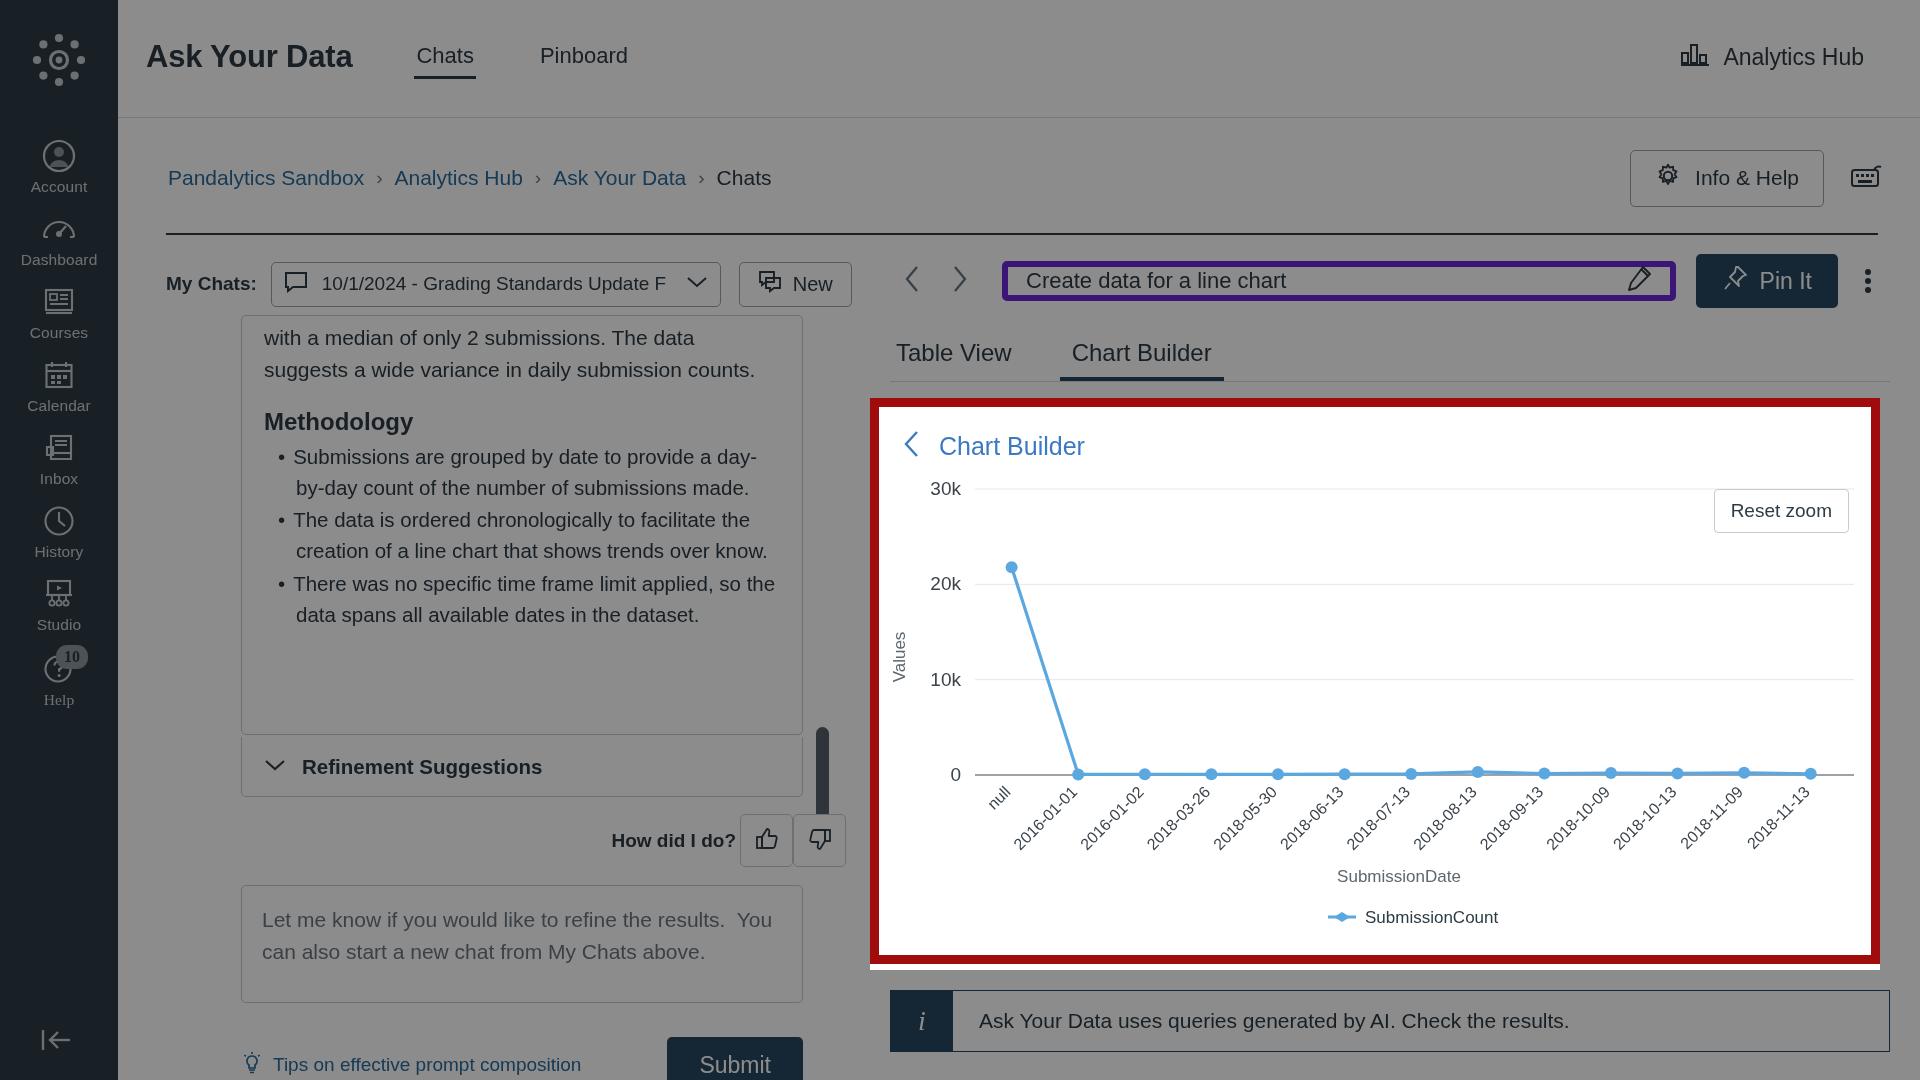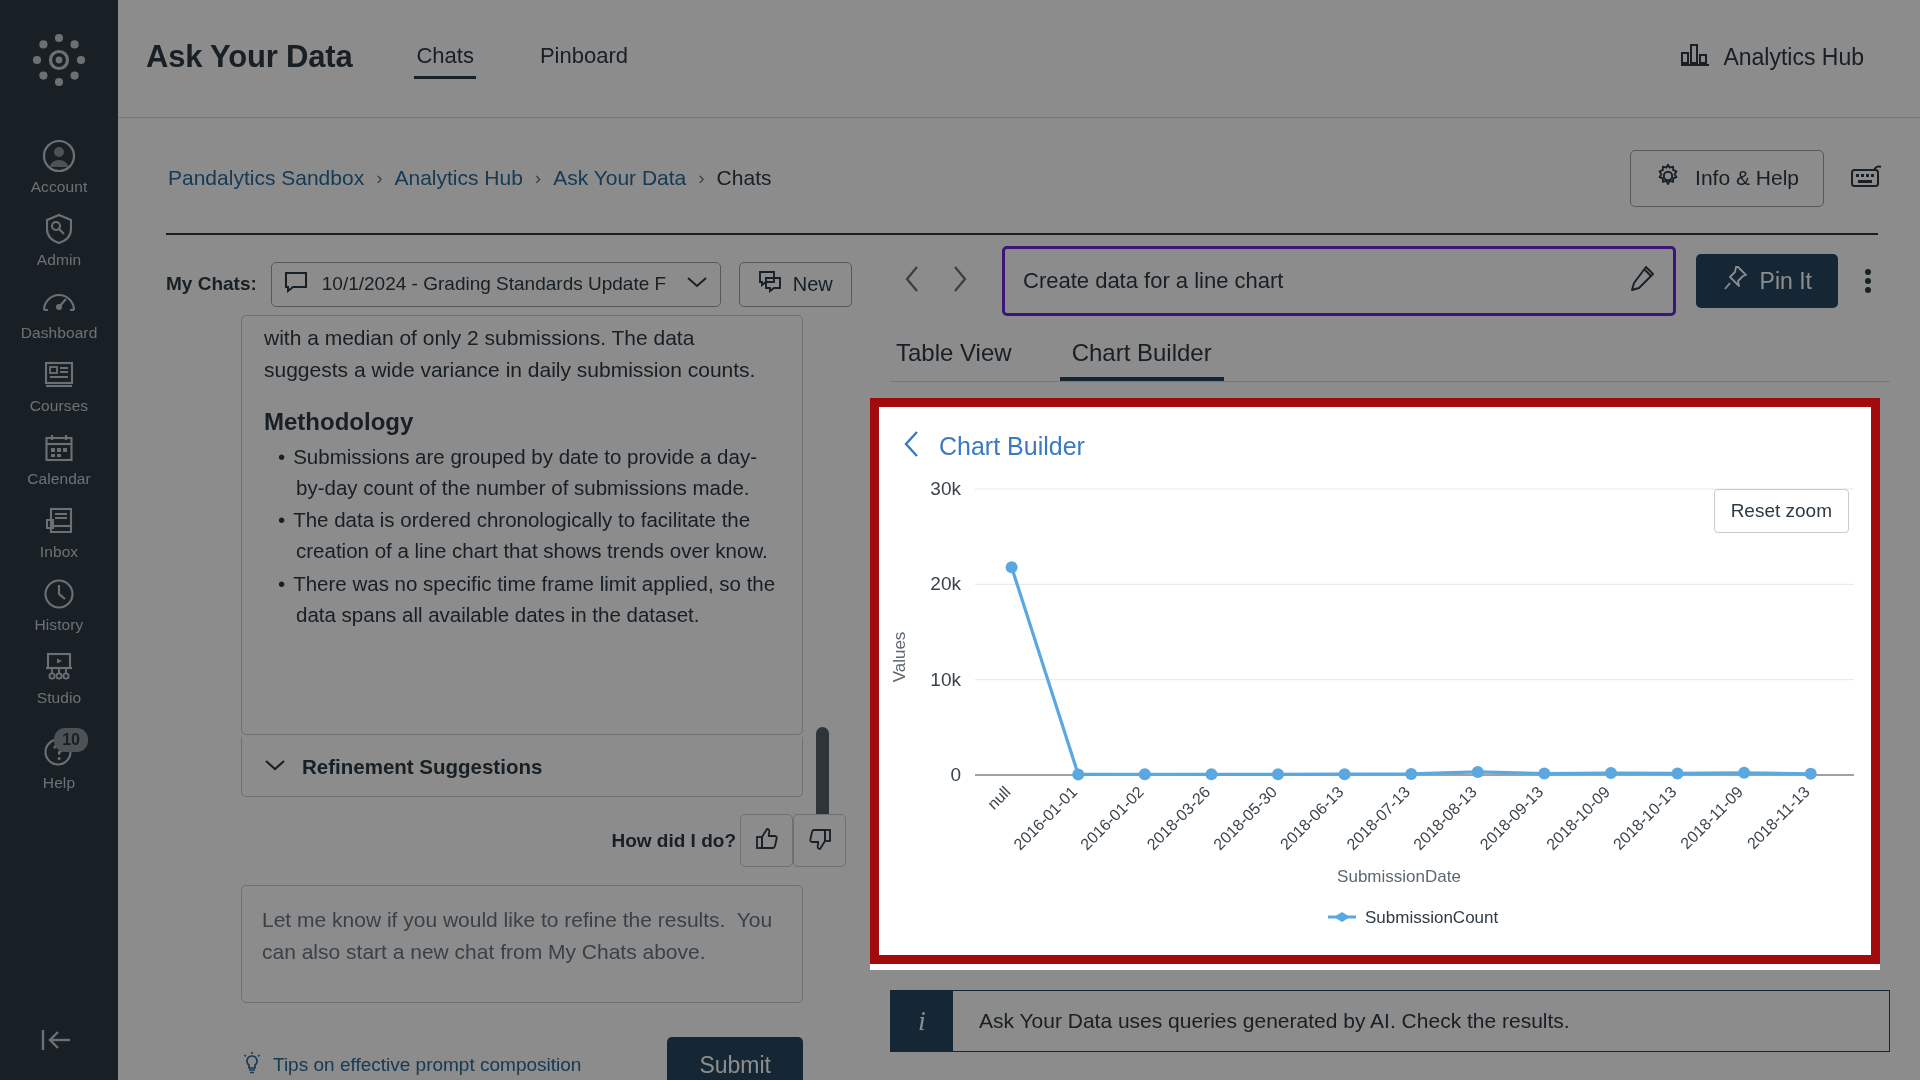--- a/index.html
+++ b/index.html
@@ -277,16 +277,6 @@
       <span class="lbl">Account</span>
     </a>
 
-    <a class="navitem" href="#">
-      <span class="ico">
-        <svg width="32" height="32" viewBox="0 0 32 32">
-            <path d="M16 2l12 5v9c0 8-6 12-12 14C10 28 4 24 4 16V7z" fill="none" stroke="#c7cdd1" stroke-width="2.1"></path>
-            <circle cx="13" cy="13" r="4" fill="none" stroke="#c7cdd1" stroke-width="2.1"></circle>
-            <path d="M16 16l5 5" stroke="#c7cdd1" stroke-width="2.1" fill="none"></path>
-          </svg>
-      </span>
-      <span class="lbl">Admin</span>
-    </a>
 
     <a class="navitem" href="#">
       <span class="ico">

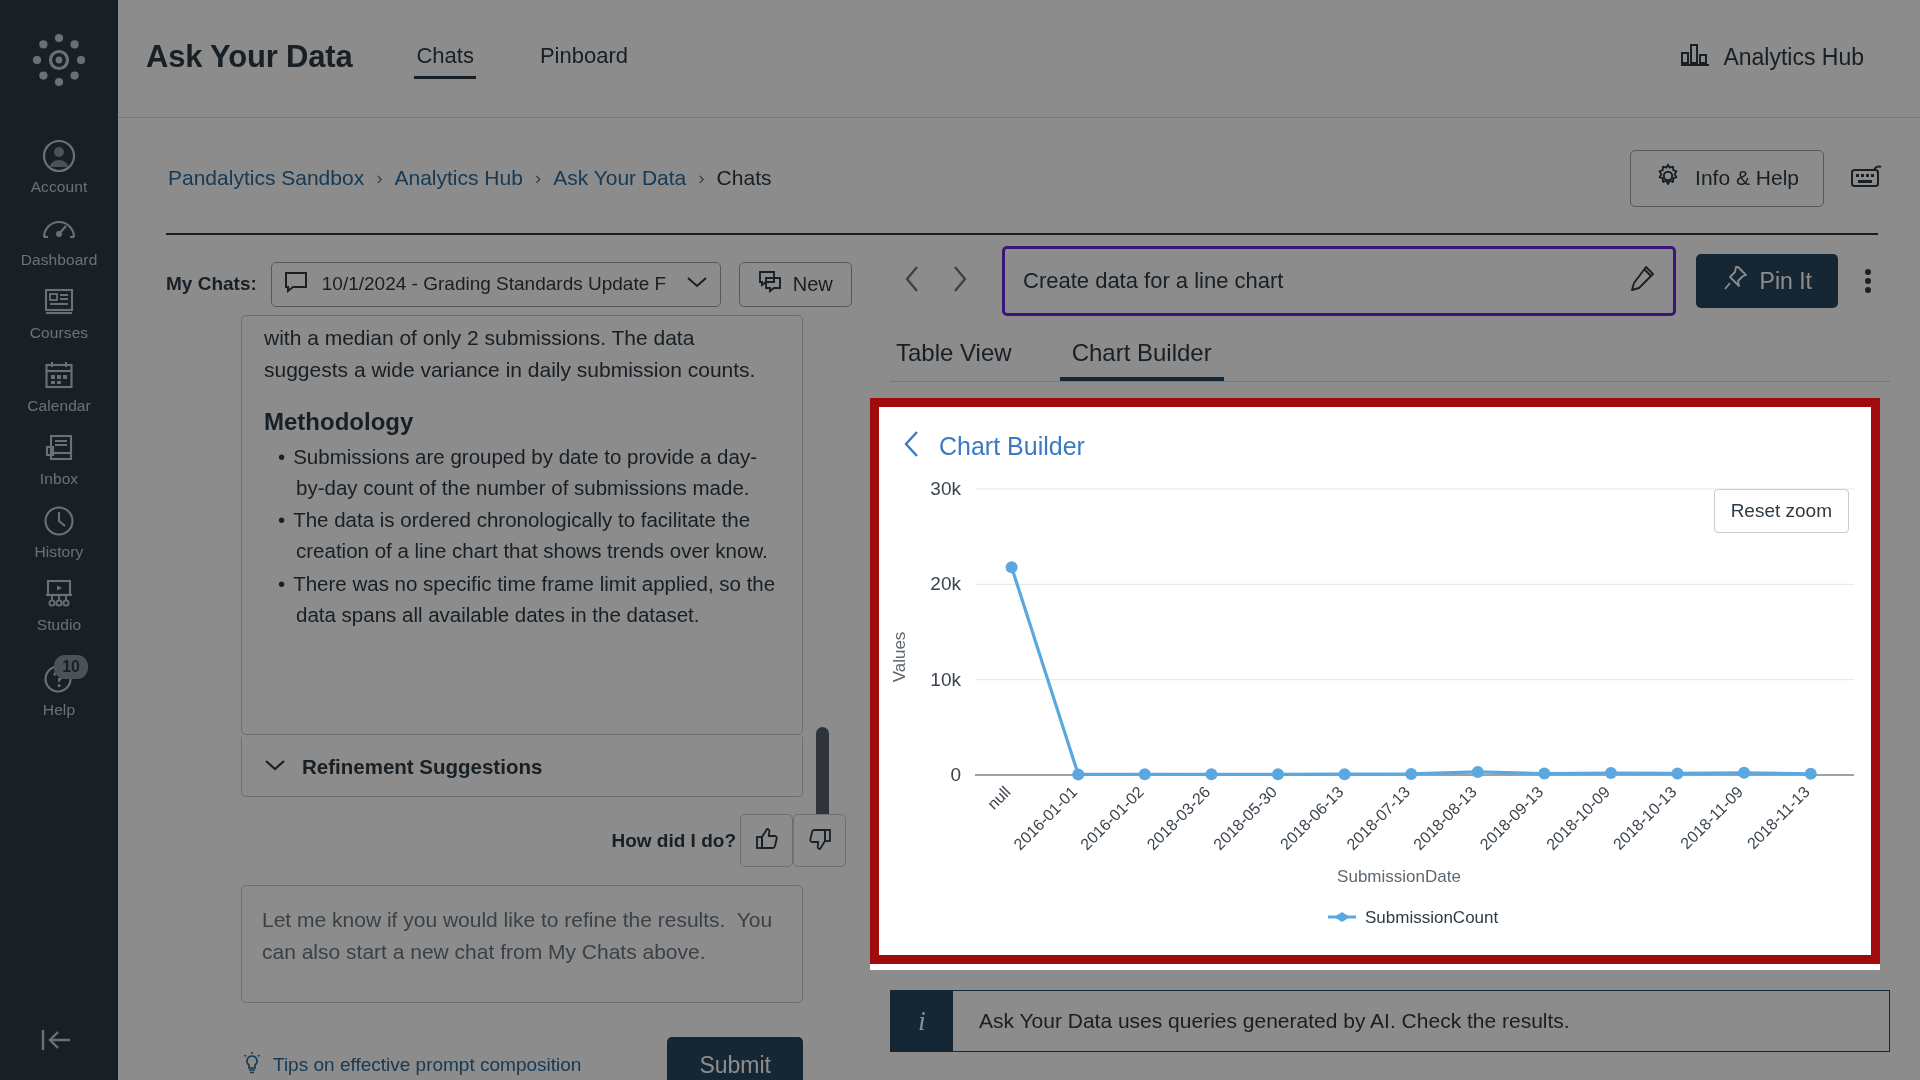--- a/index.html
+++ b/index.html
@@ -186,8 +186,8 @@
     color: #6b7780; cursor: pointer;
   }
   #qbox {
-    flex: 1; margin-left: 20px; margin-right: 20px; height: 70px;
-    border: 3px solid #6d28d9; border-radius: 5px; background: #fff;
+    flex: 1; margin-left: 20px; margin-right: 20px; height: 40px;
+    border: 6px solid #6d28d9; border-radius: 5px; background: #fff;
     display: flex; align-items: center; padding: 0 18px;
   }
   #qbox .qtext { flex: 1; font-size: 22px; color: #2D3B45; }

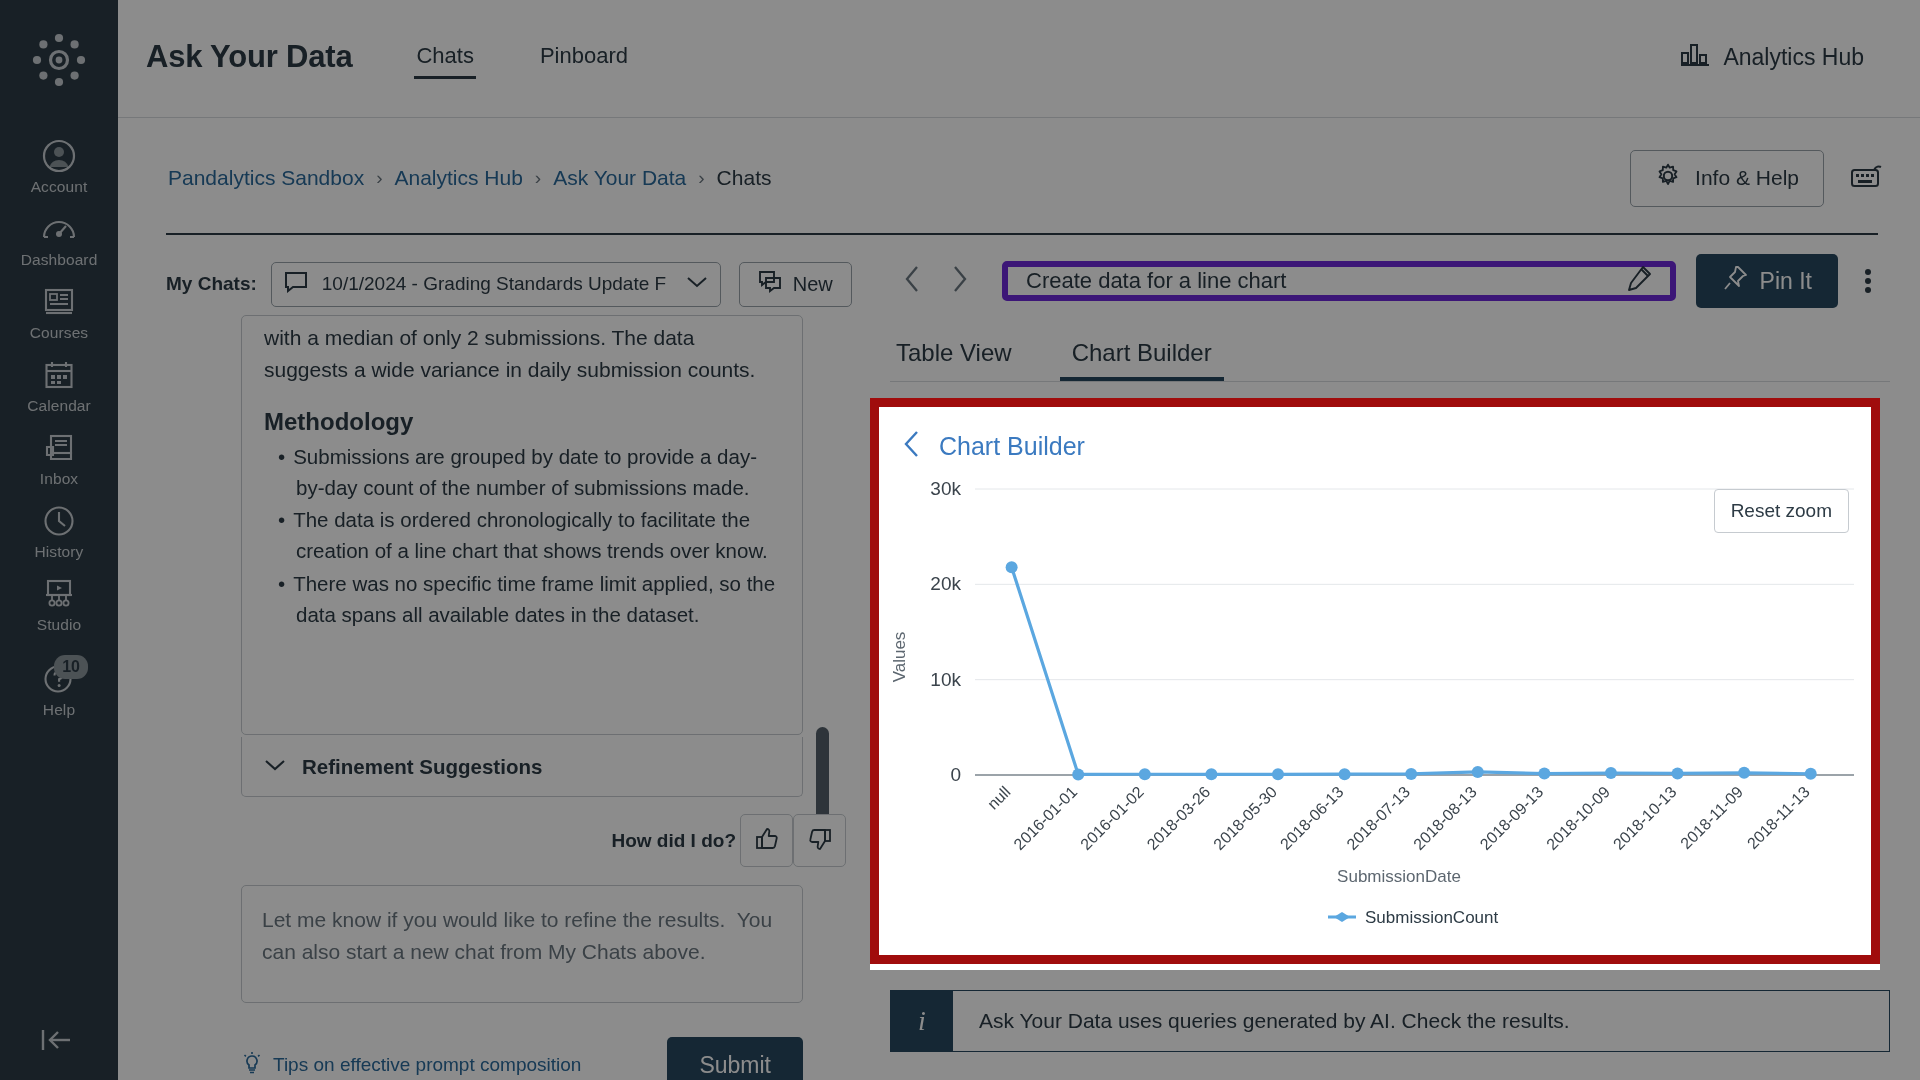--- a/index.html
+++ b/index.html
@@ -355,7 +355,7 @@
       <span class="lbl">Studio</span>
     </a>
 
-    <a class="navitem" href="#" style="margin-top:12px;">
+    <a class="navitem" href="#" style="margin-top:2px;font-family:Liberation Serif, serif;">
       <span class="ico">
         <svg width="34" height="34" viewBox="0 0 34 34">
             <circle cx="16" cy="17" r="12.5" fill="none" stroke="#c7cdd1" stroke-width="2.1"></circle>

